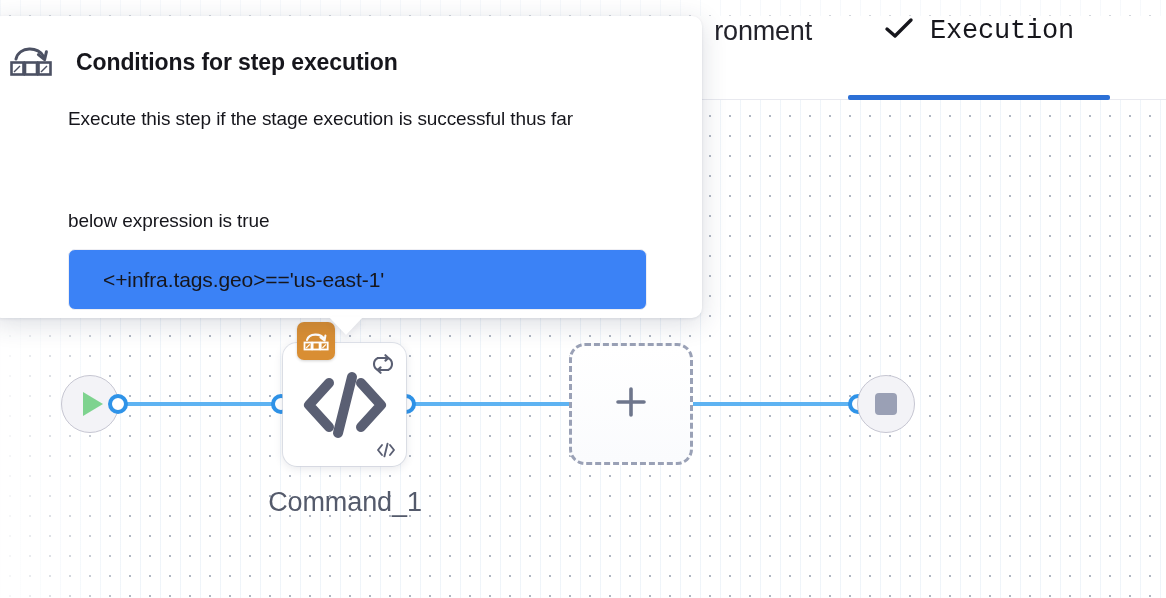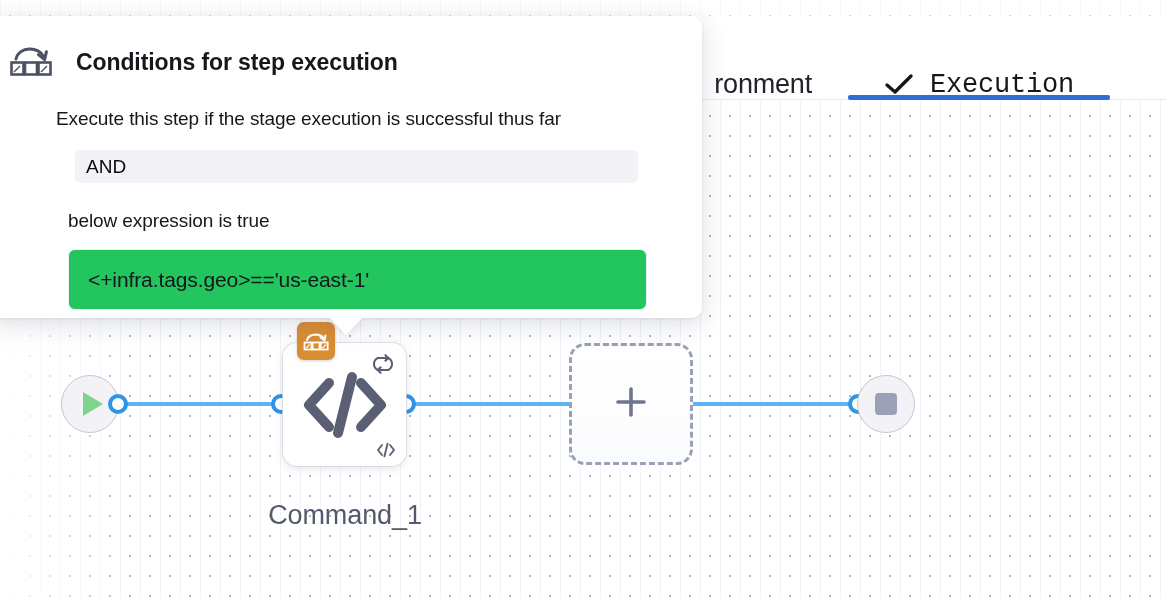--- a/index.html
+++ b/index.html
@@ -93,7 +93,7 @@
   .tab {
     position: relative;
     display: flex;
-    align-items: flex-end;
+    align-items: flex-start;
     gap: 16px;
     height: 84px;
     padding: 0 36px;

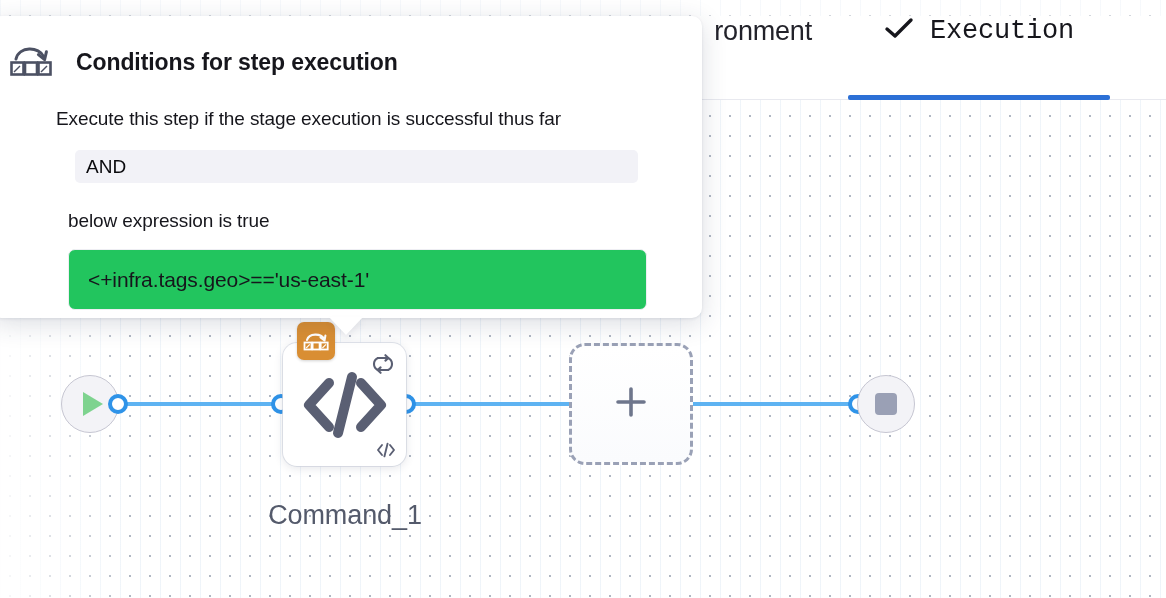--- a/index.html
+++ b/index.html
@@ -303,7 +303,7 @@
   }
   .pop-sub {
     position: absolute;
-    left: 64px;
+    left: 76px;
     top: 92px;
     font-size: 19px;
     color: #16161c;

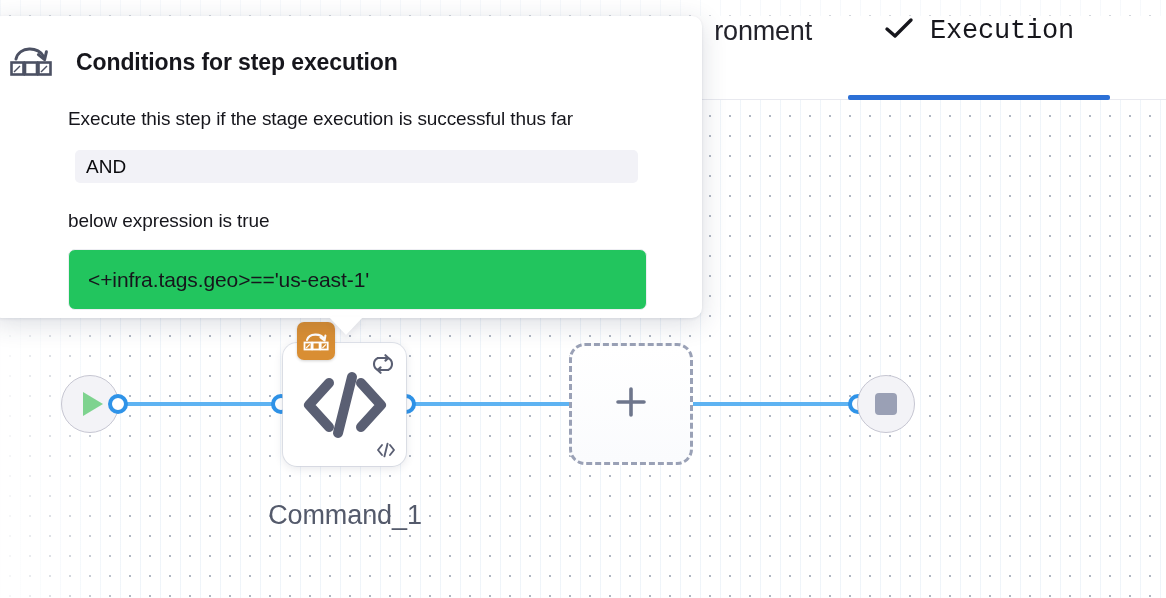--- a/index.html
+++ b/index.html
@@ -473,9 +473,6 @@
 
     <div class="pop-sub">Execute this step if the stage execution is successful thus far</div>
 
-    <div class="pop-andbox">
-      <span>AND</span>
-    </div>
 
     <div class="pop-sub2">below expression is true</div>
 

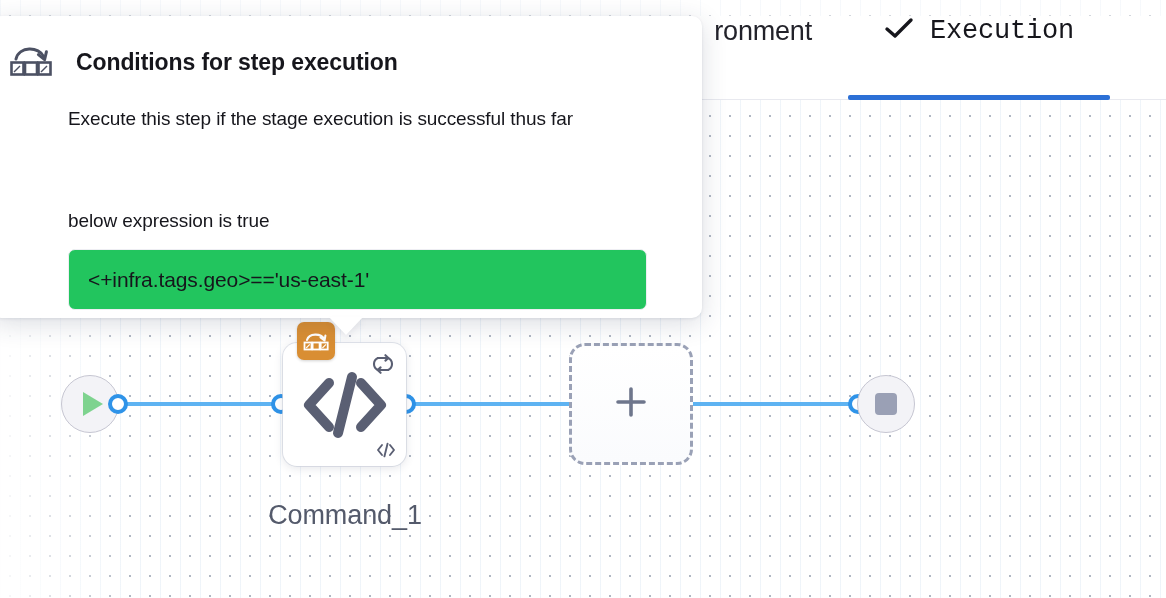--- a/index.html
+++ b/index.html
@@ -340,13 +340,13 @@
     top: 233px;
     width: 579px;
     height: 61px;
-    background: #22c55e;
+    background: #3b82f6;
     border: 1px solid #eeeef3;
     border-radius: 7px;
     box-sizing: border-box;
     display: flex;
     align-items: center;
-    padding-left: 19px;
+    padding-left: 34px;
   }
   .pop-expr span {
     font-size: 21px;

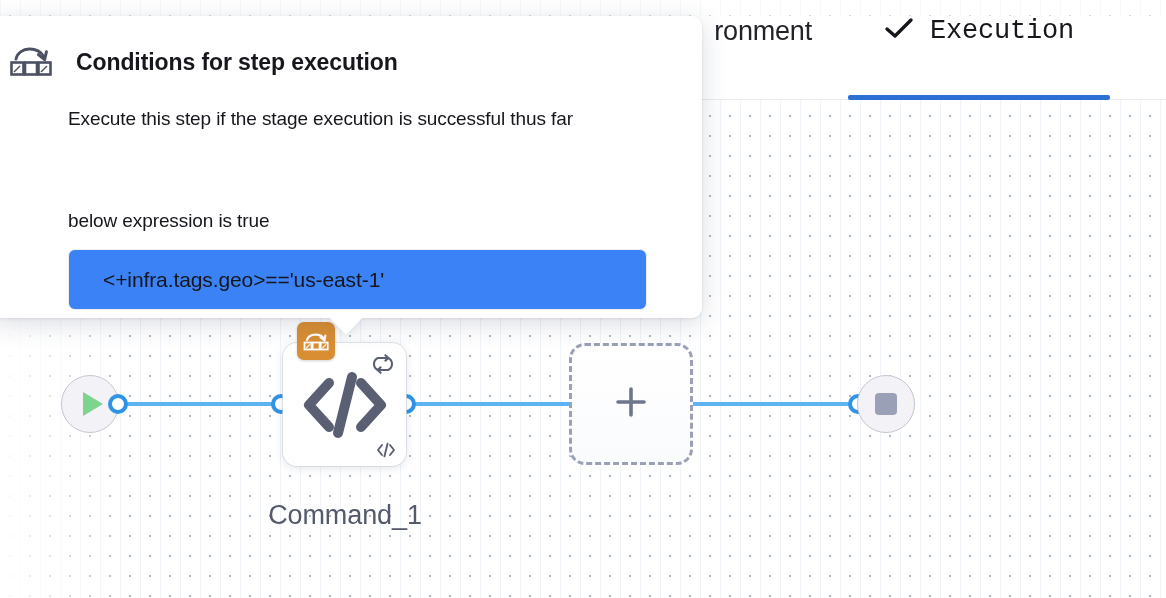--- a/index.html
+++ b/index.html
@@ -233,7 +233,6 @@
     font-size: 27px;
     color: #545a6b;
     letter-spacing: -0.1px;
-    margin-top: 13px;
   }
 
   

